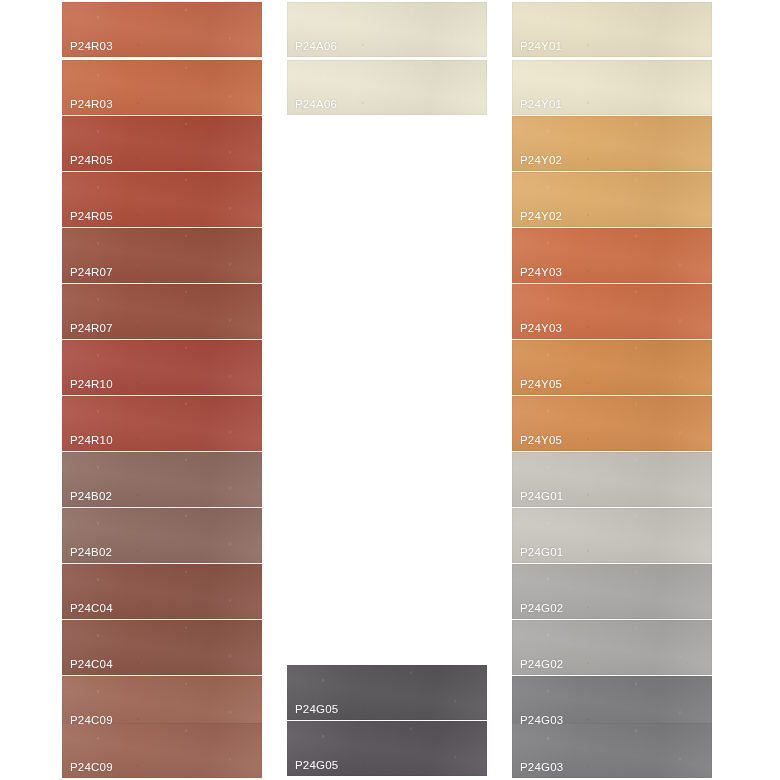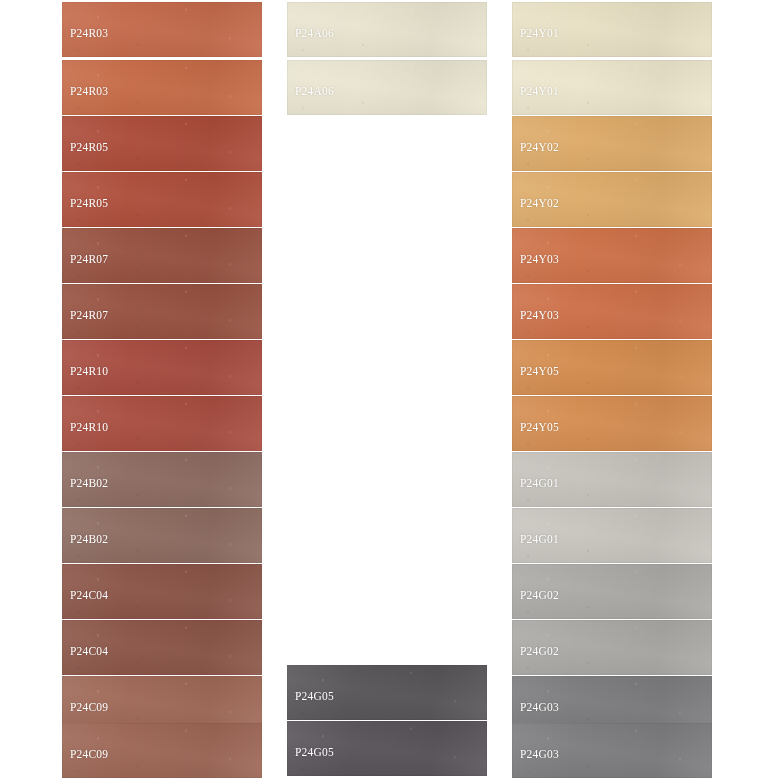--- a/index.html
+++ b/index.html
@@ -50,13 +50,13 @@
   .swatch-label {
     position: absolute;
     left: 8px;
-    bottom: 17px;
+    bottom: 4px;
     z-index: 3;
     color: #ffffff;
     font-size: 11.5px;
     line-height: 13px;
     letter-spacing: 0.2px;
-    font-family: Liberation Serif, serif;
+    font-family: Liberation Sans, sans-serif;
     white-space: nowrap;
     text-shadow: 0 0 2px rgba(0,0,0,0.22);
   }

